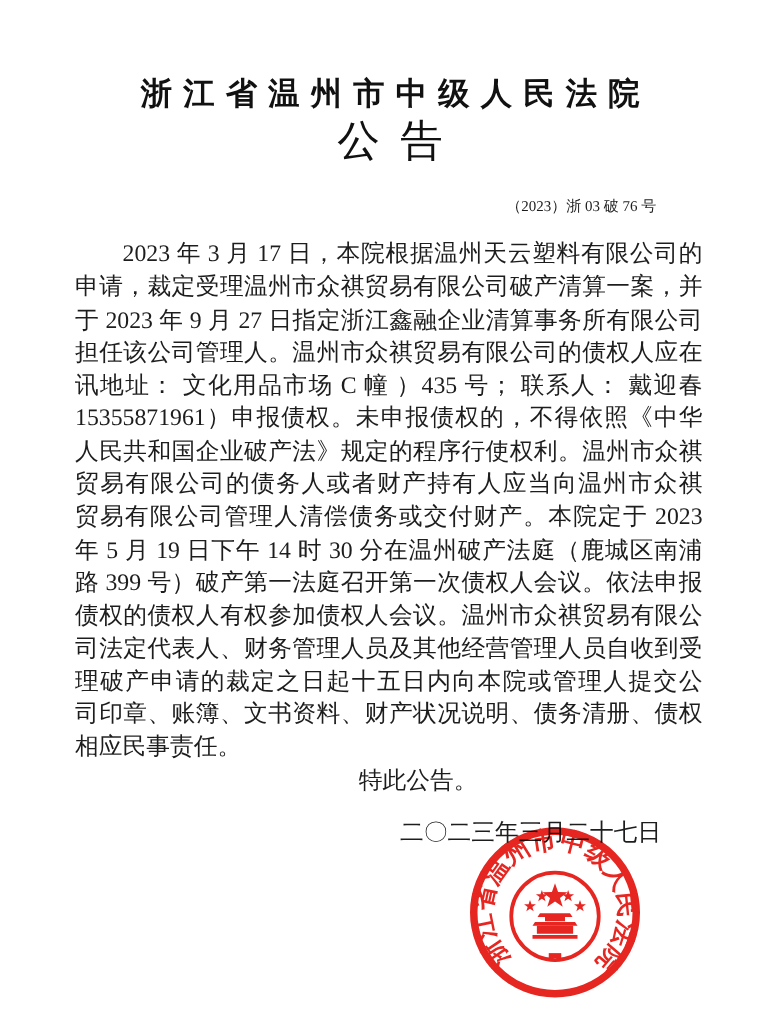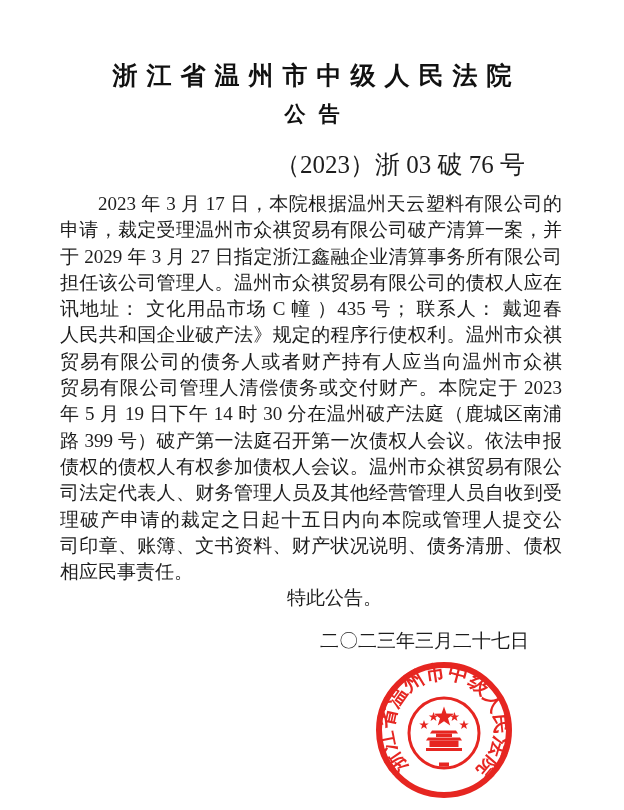--- a/index.html
+++ b/index.html
@@ -20,7 +20,7 @@
   }
   .title2{
     margin:10px 0 0 0;text-align:center;
-    font-size:21px;line-height:28px;font-weight:bold;
+    font-size:34px;line-height:28px;font-weight:normal;
     letter-spacing:4px;text-indent:4px;color:#111;
   }
   .case-no{

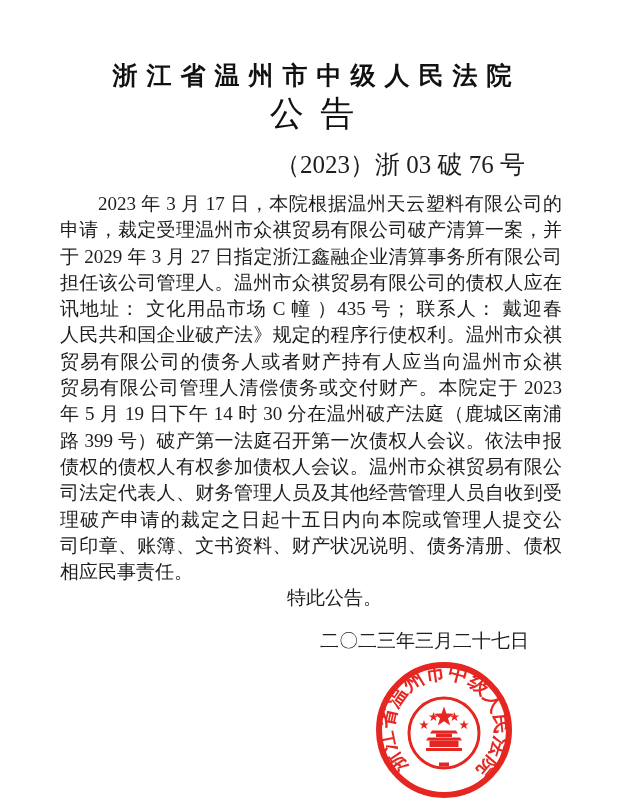--- a/index.html
+++ b/index.html
@@ -25,7 +25,7 @@
   }
   .case-no{
     margin-top:27px;
-    font-size:25px;line-height:20px;
+    font-size:12px;line-height:20px;
     text-align:right;padding-right:99px;
   }
   .body{margin:16px 60px 16px 60px;width:502px;}

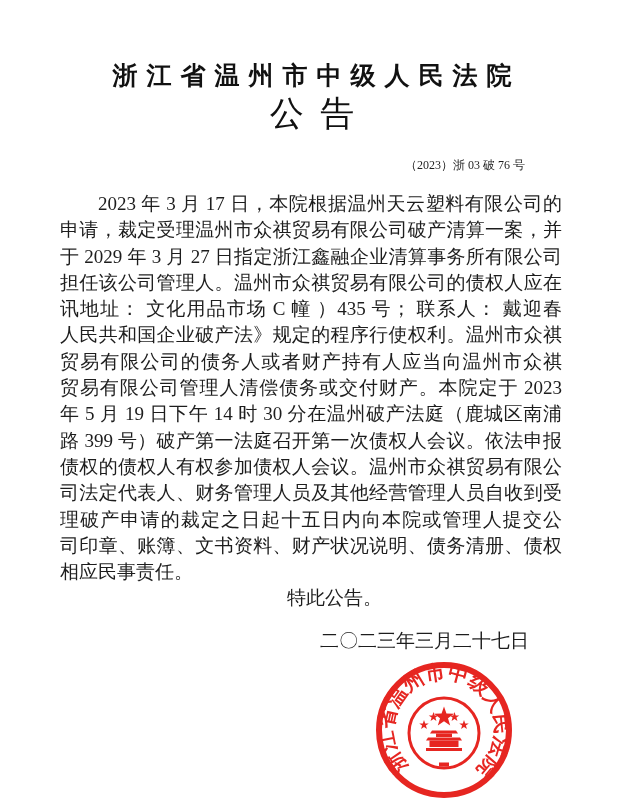--- a/index.html
+++ b/index.html
@@ -58,7 +58,7 @@
   <main class="body">
     <div class="bl j ind1">2023 年 3 月 17 日，本院根据温州天云塑料有限公司的</div>
     <div class="bl j">申请，裁定受理温州市众祺贸易有限公司破产清算一案，并</div>
-    <div class="bl j">于 2029 年 3 月 27 日指定浙江鑫融企业清算事务所有限公司</div>
+    <div class="bl j">于 2023 年 9 月 27 日指定浙江鑫融企业清算事务所有限公司</div>
     <div class="bl j">担任该公司管理人。温州市众祺贸易有限公司的债权人应在</div>
     <div class="bl j">讯地址： 文化用品市场 C 幢 ）435 号； 联系人： 戴迎春</div>
     <div class="bl j">人民共和国企业破产法》规定的程序行使权利。温州市众祺</div>

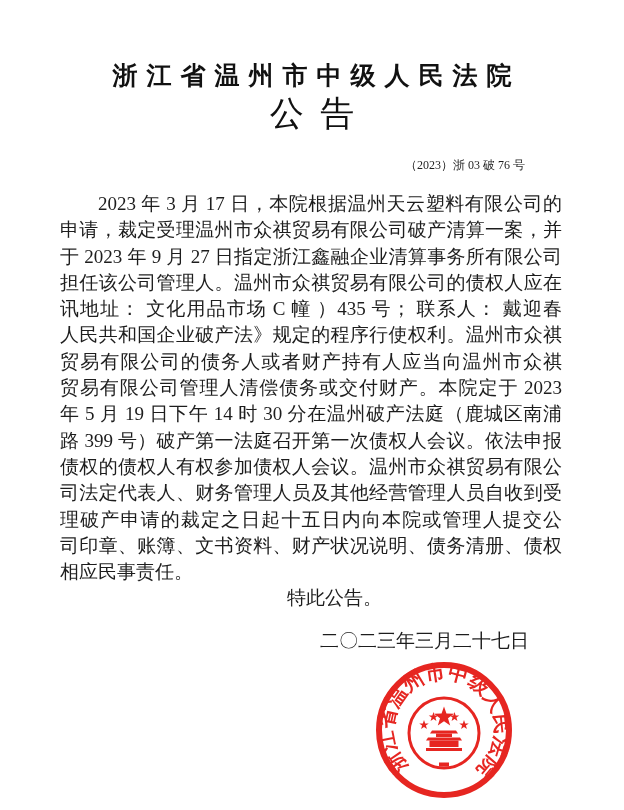--- a/index.html
+++ b/index.html
@@ -61,6 +61,7 @@
     <div class="bl j">于 2023 年 9 月 27 日指定浙江鑫融企业清算事务所有限公司</div>
     <div class="bl j">担任该公司管理人。温州市众祺贸易有限公司的债权人应在</div>
     <div class="bl j">讯地址： 文化用品市场 C 幢 ）435 号； 联系人： 戴迎春</div>
+    <div class="bl j">15355871961）申报债权。未申报债权的，不得依照《中华</div>
     <div class="bl j">人民共和国企业破产法》规定的程序行使权利。温州市众祺</div>
     <div class="bl j">贸易有限公司的债务人或者财产持有人应当向温州市众祺</div>
     <div class="bl j">贸易有限公司管理人清偿债务或交付财产。本院定于 2023</div>

